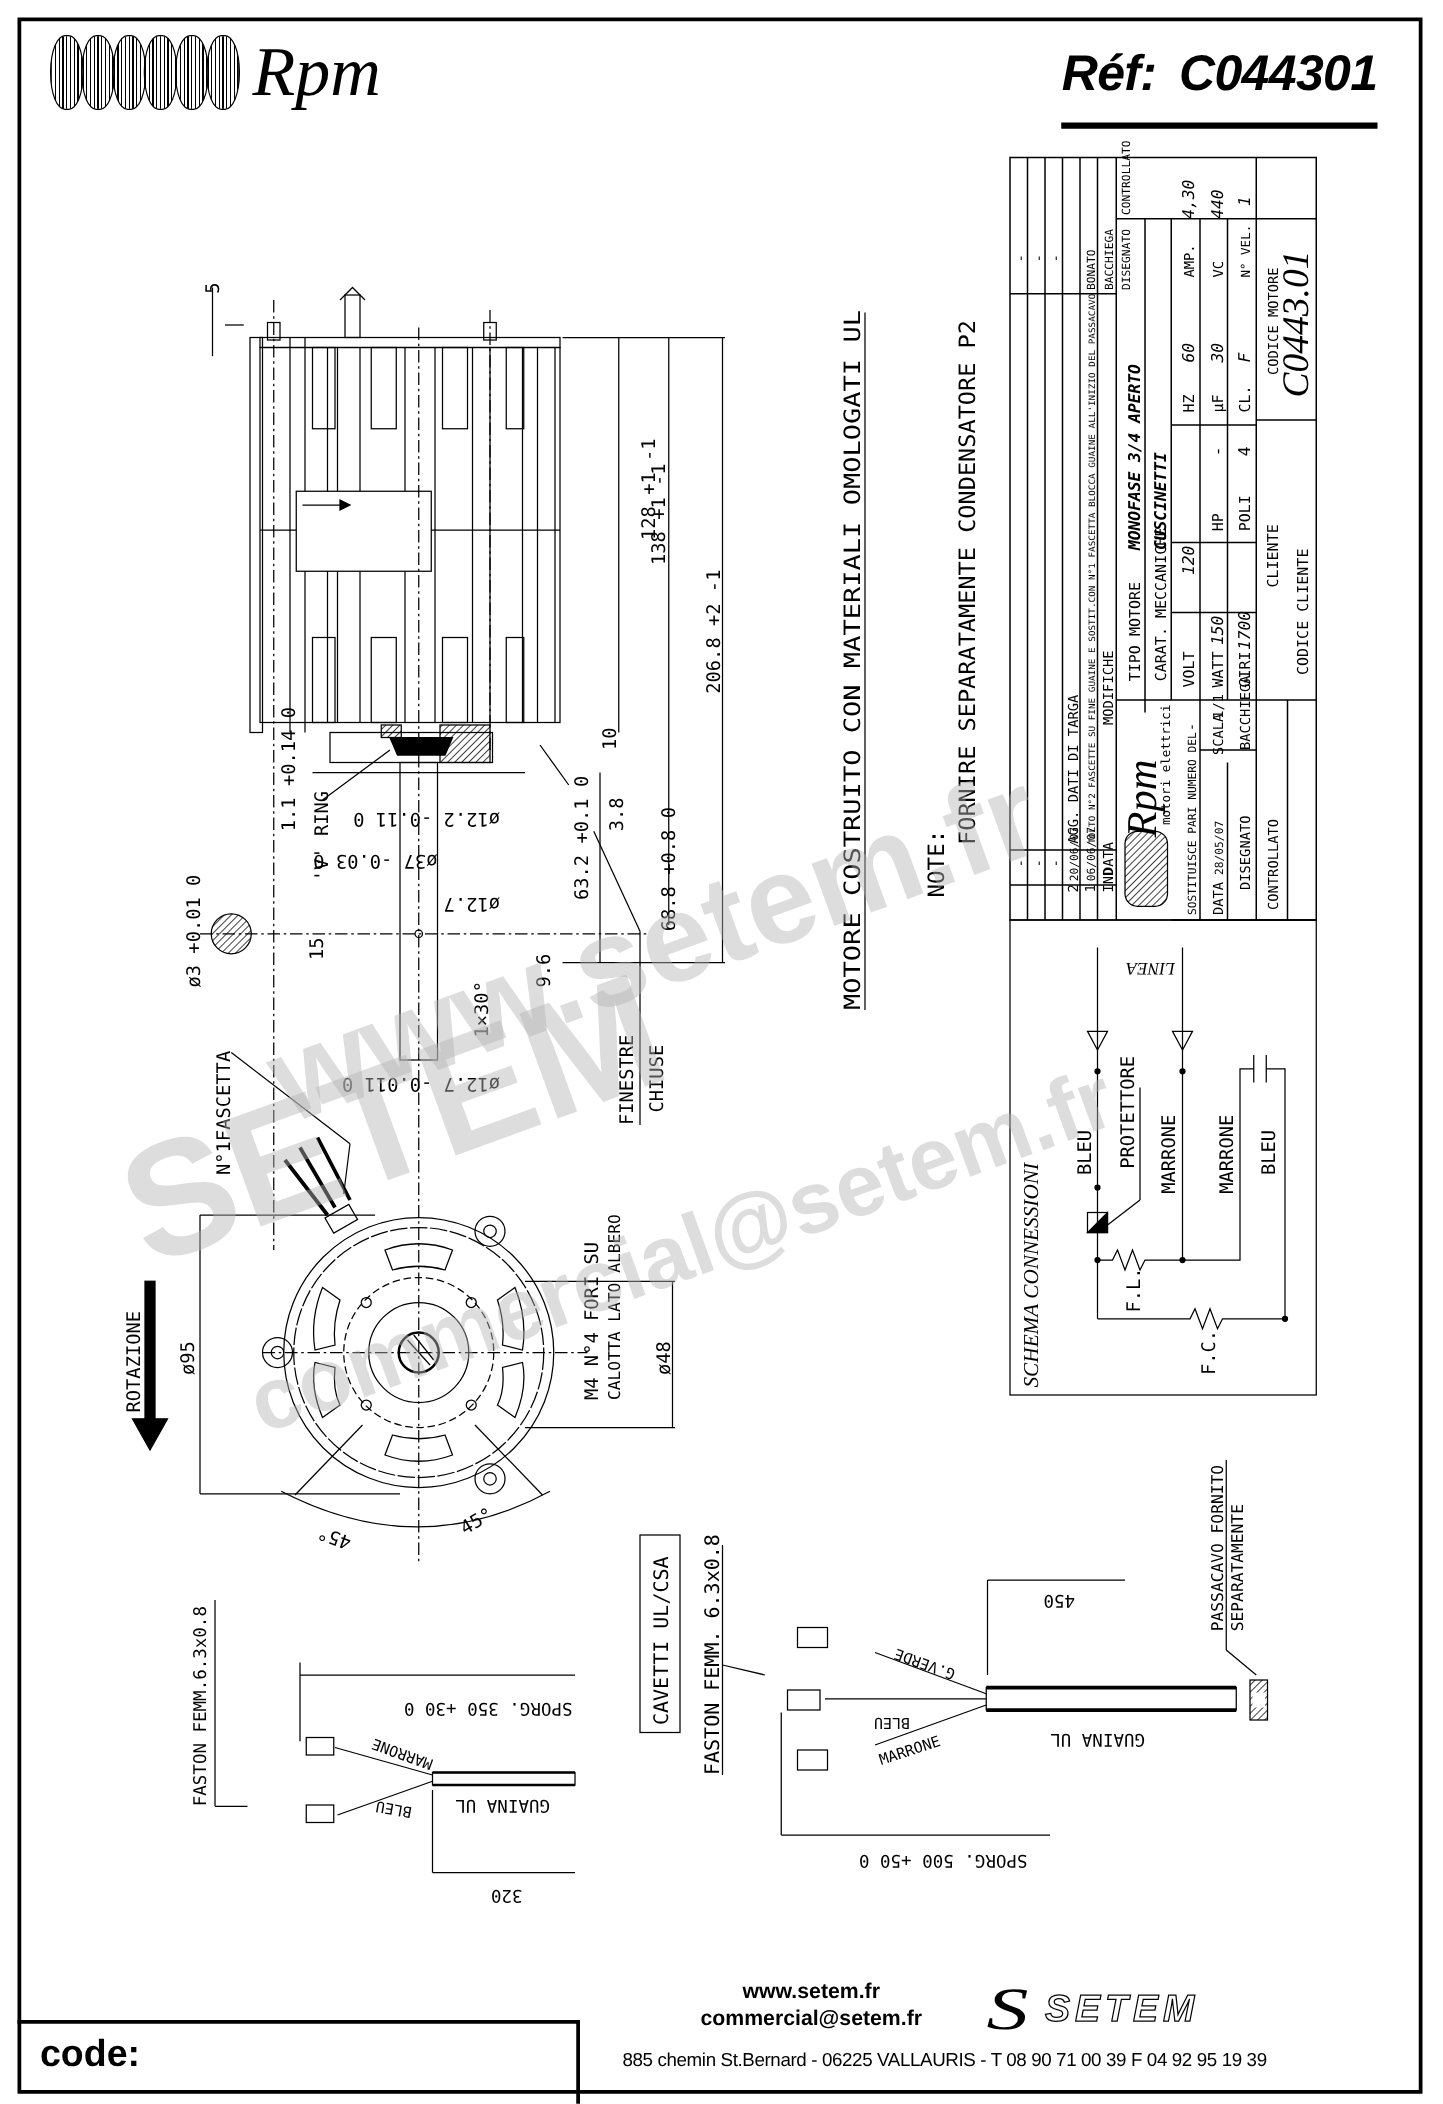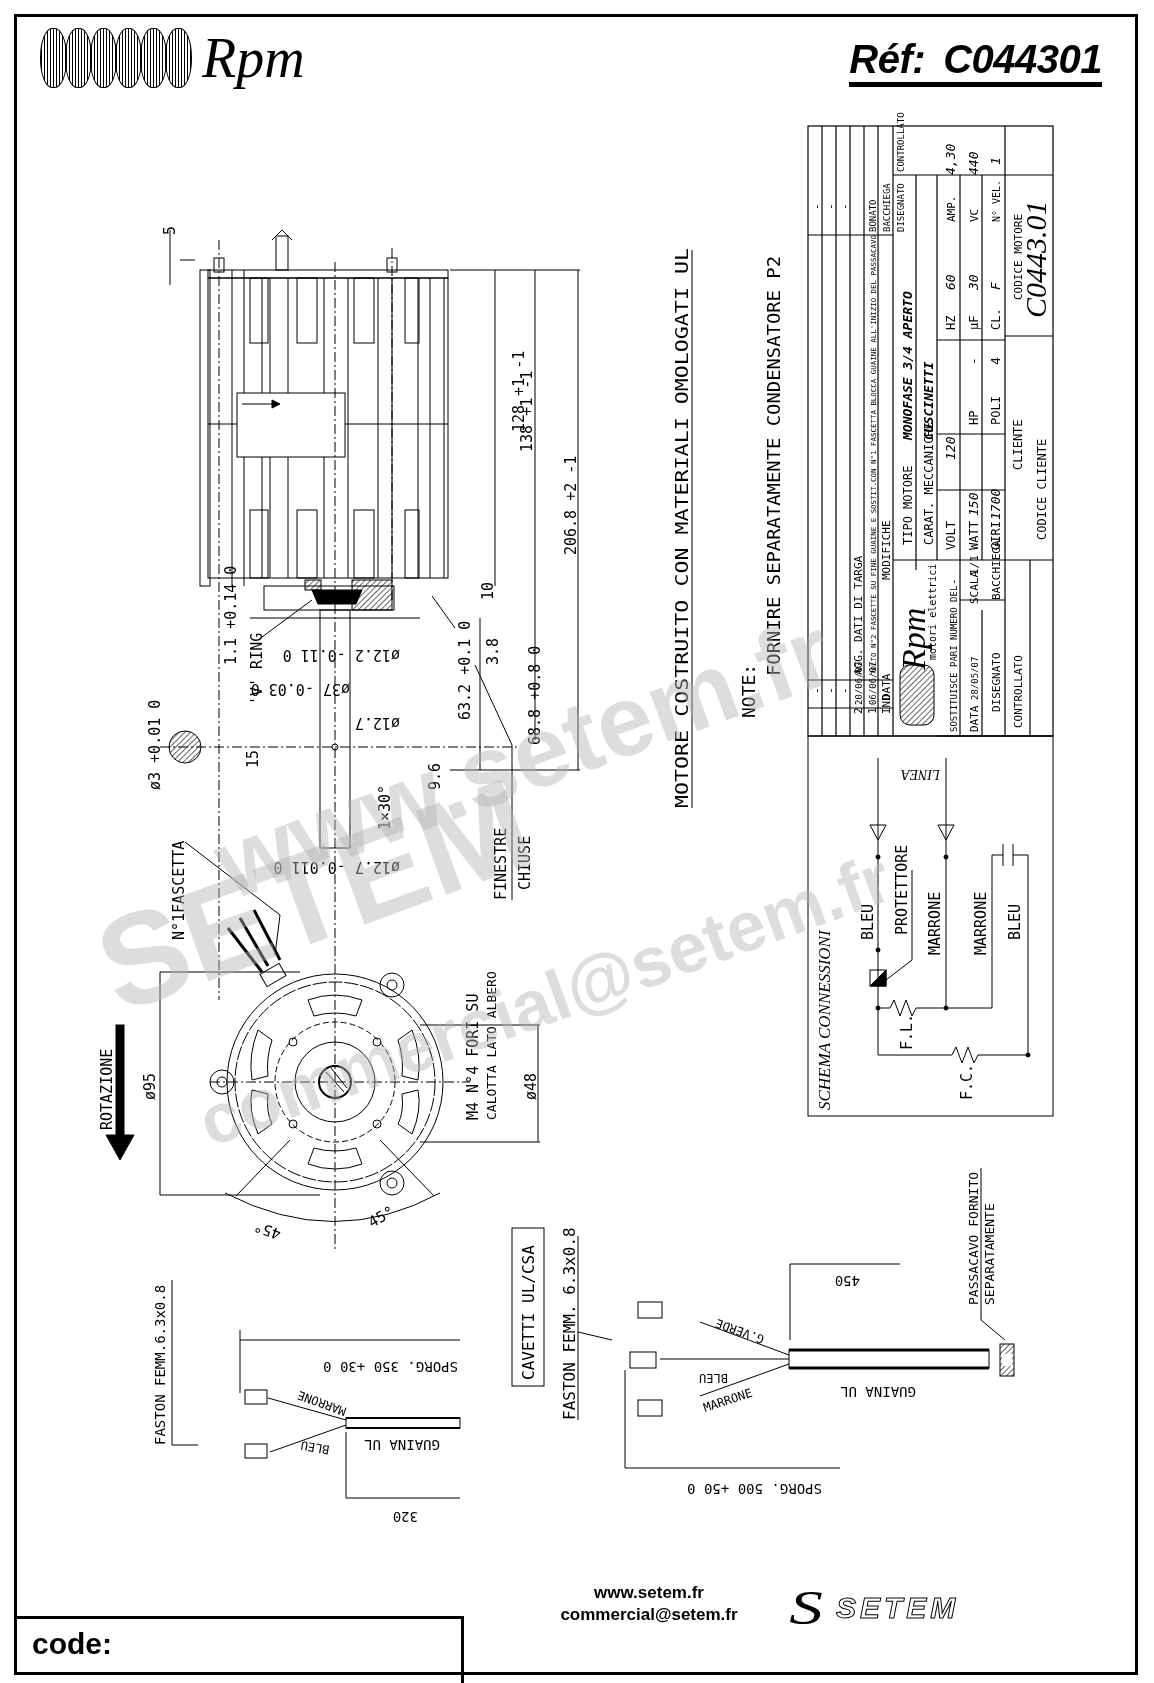--- a/index.html
+++ b/index.html
@@ -10,7 +10,7 @@
   .coil { width:25px; height:58px; border-radius:12px/29px; margin-right:-2px;
           background:repeating-linear-gradient(90deg,#000 0 1px,#fff 1px 3px); border:1px solid #000; }
   .logo .brand { font-family:"Liberation Serif", serif; font-style:italic; font-size:56px; margin-left:12px; line-height:1; }
-  .ref { position:absolute; right:52px; top:38px; font-size:40px; font-weight:bold; font-style:italic; border-bottom:5px solid #000; line-height:1.05; padding-bottom:2px; letter-spacing:-0.5px;text-align:right; }
+  .ref { position:absolute; right:52px; top:38px; font-size:40px; font-weight:bold; font-style:italic; border-bottom:5px solid #000; line-height:1.05; padding-bottom:18px; letter-spacing:-0.5px;text-align:right; }
   .ref span { margin-left:18px; }
   svg.drawing { position:absolute; left:0; top:0; }
   .footer-left { position:absolute; left:14px; top:1616px; width:450px; height:117px; border-top:3px solid #000; border-right:3px solid #000; box-sizing:border-box; }

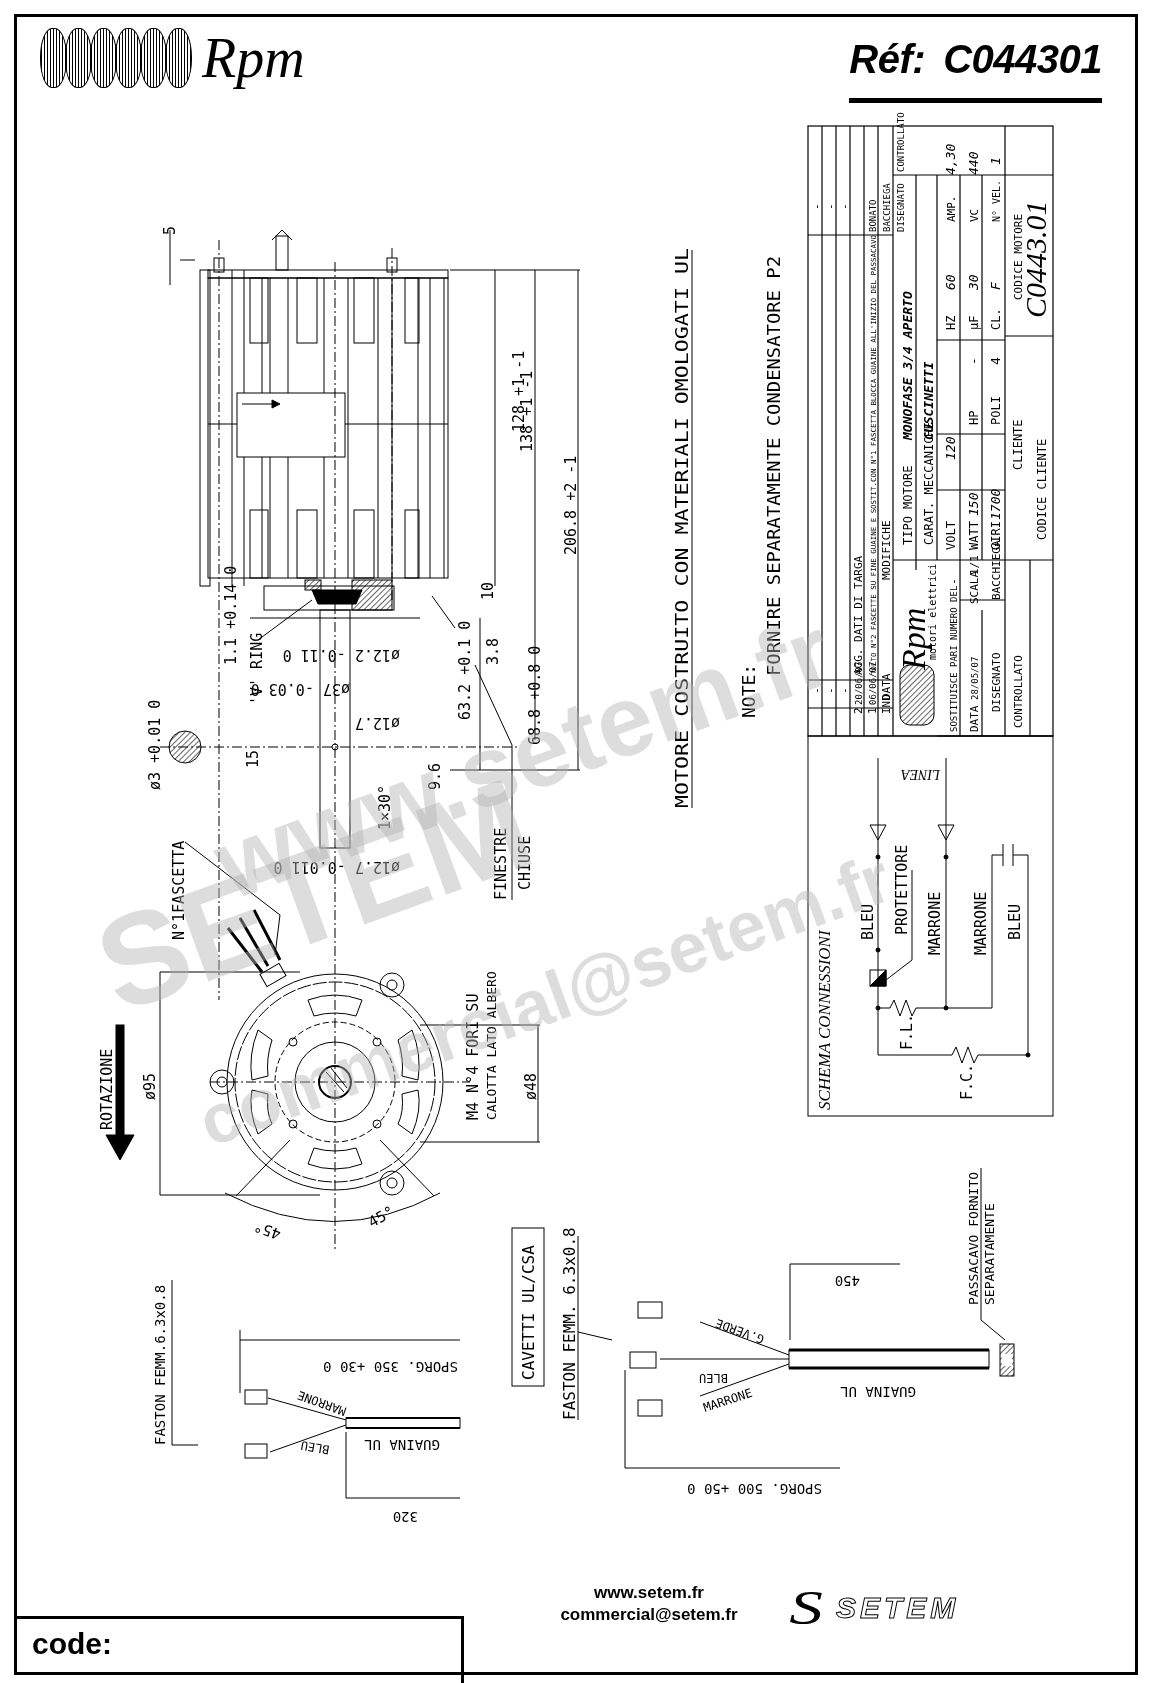--- a/index.html
+++ b/index.html
@@ -424,6 +424,7 @@
     <span class="swirl">S</span>
     <span class="name">SETEM</span>
   </div>
+  <div class="addr">885 chemin St.Bernard  -  06225 VALLAURIS  -  T 08 90 71 00 39   F 04 92 95 19 39</div>
 </div>
 
 </body></html>

